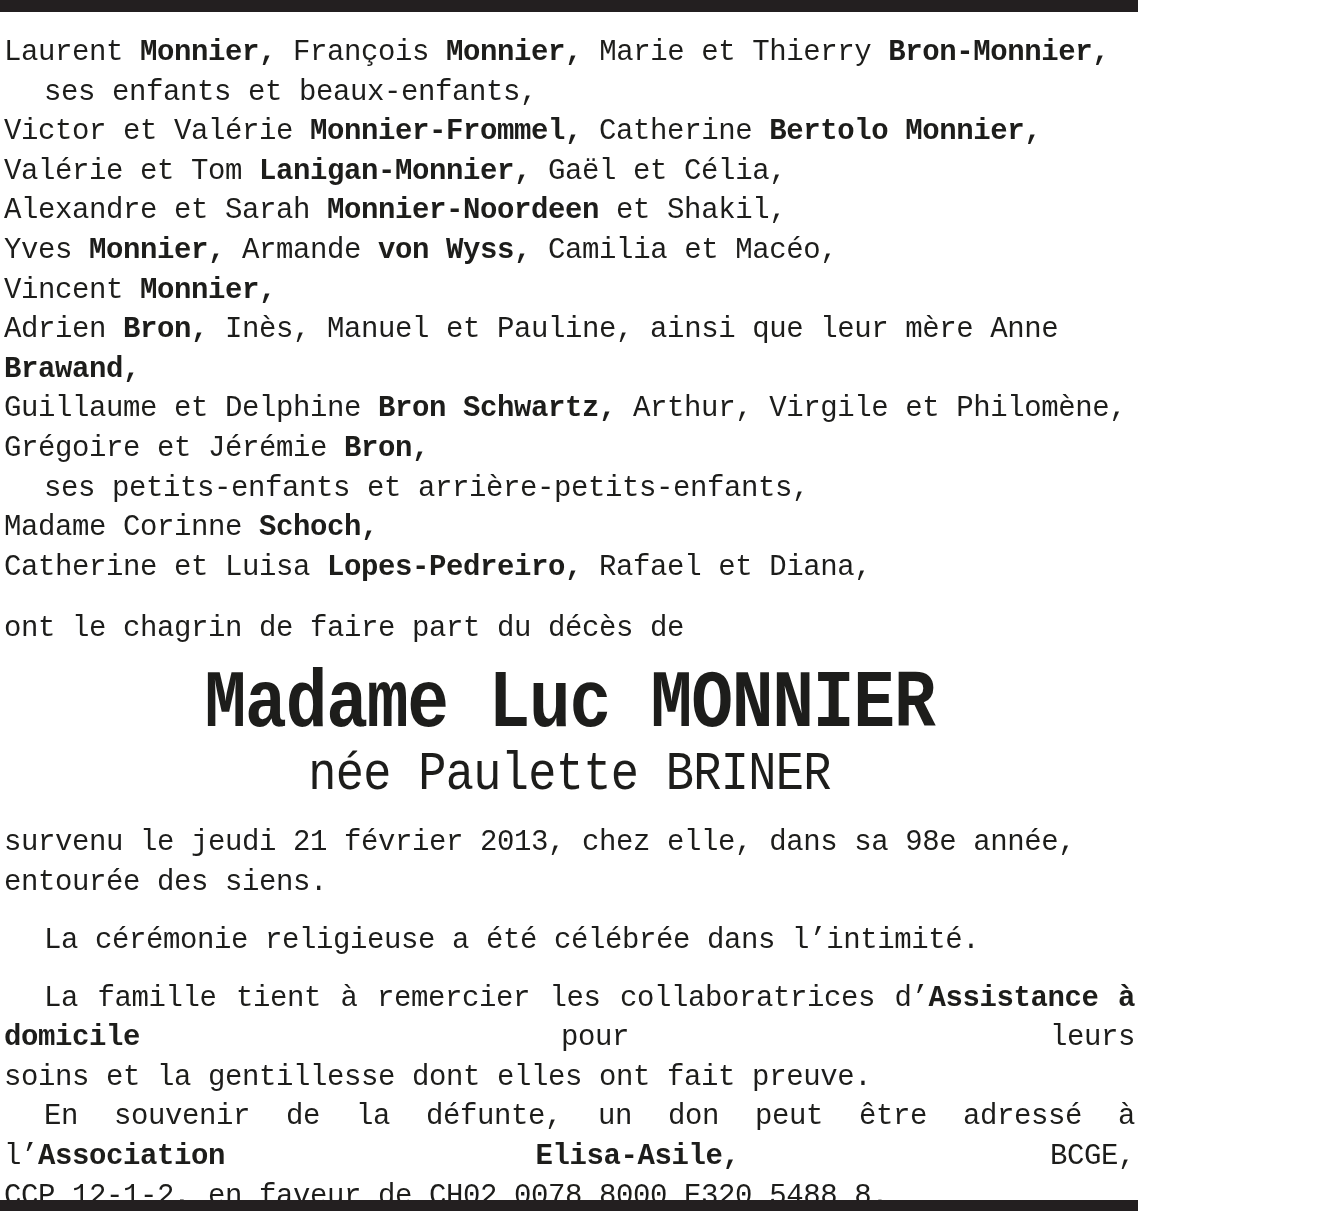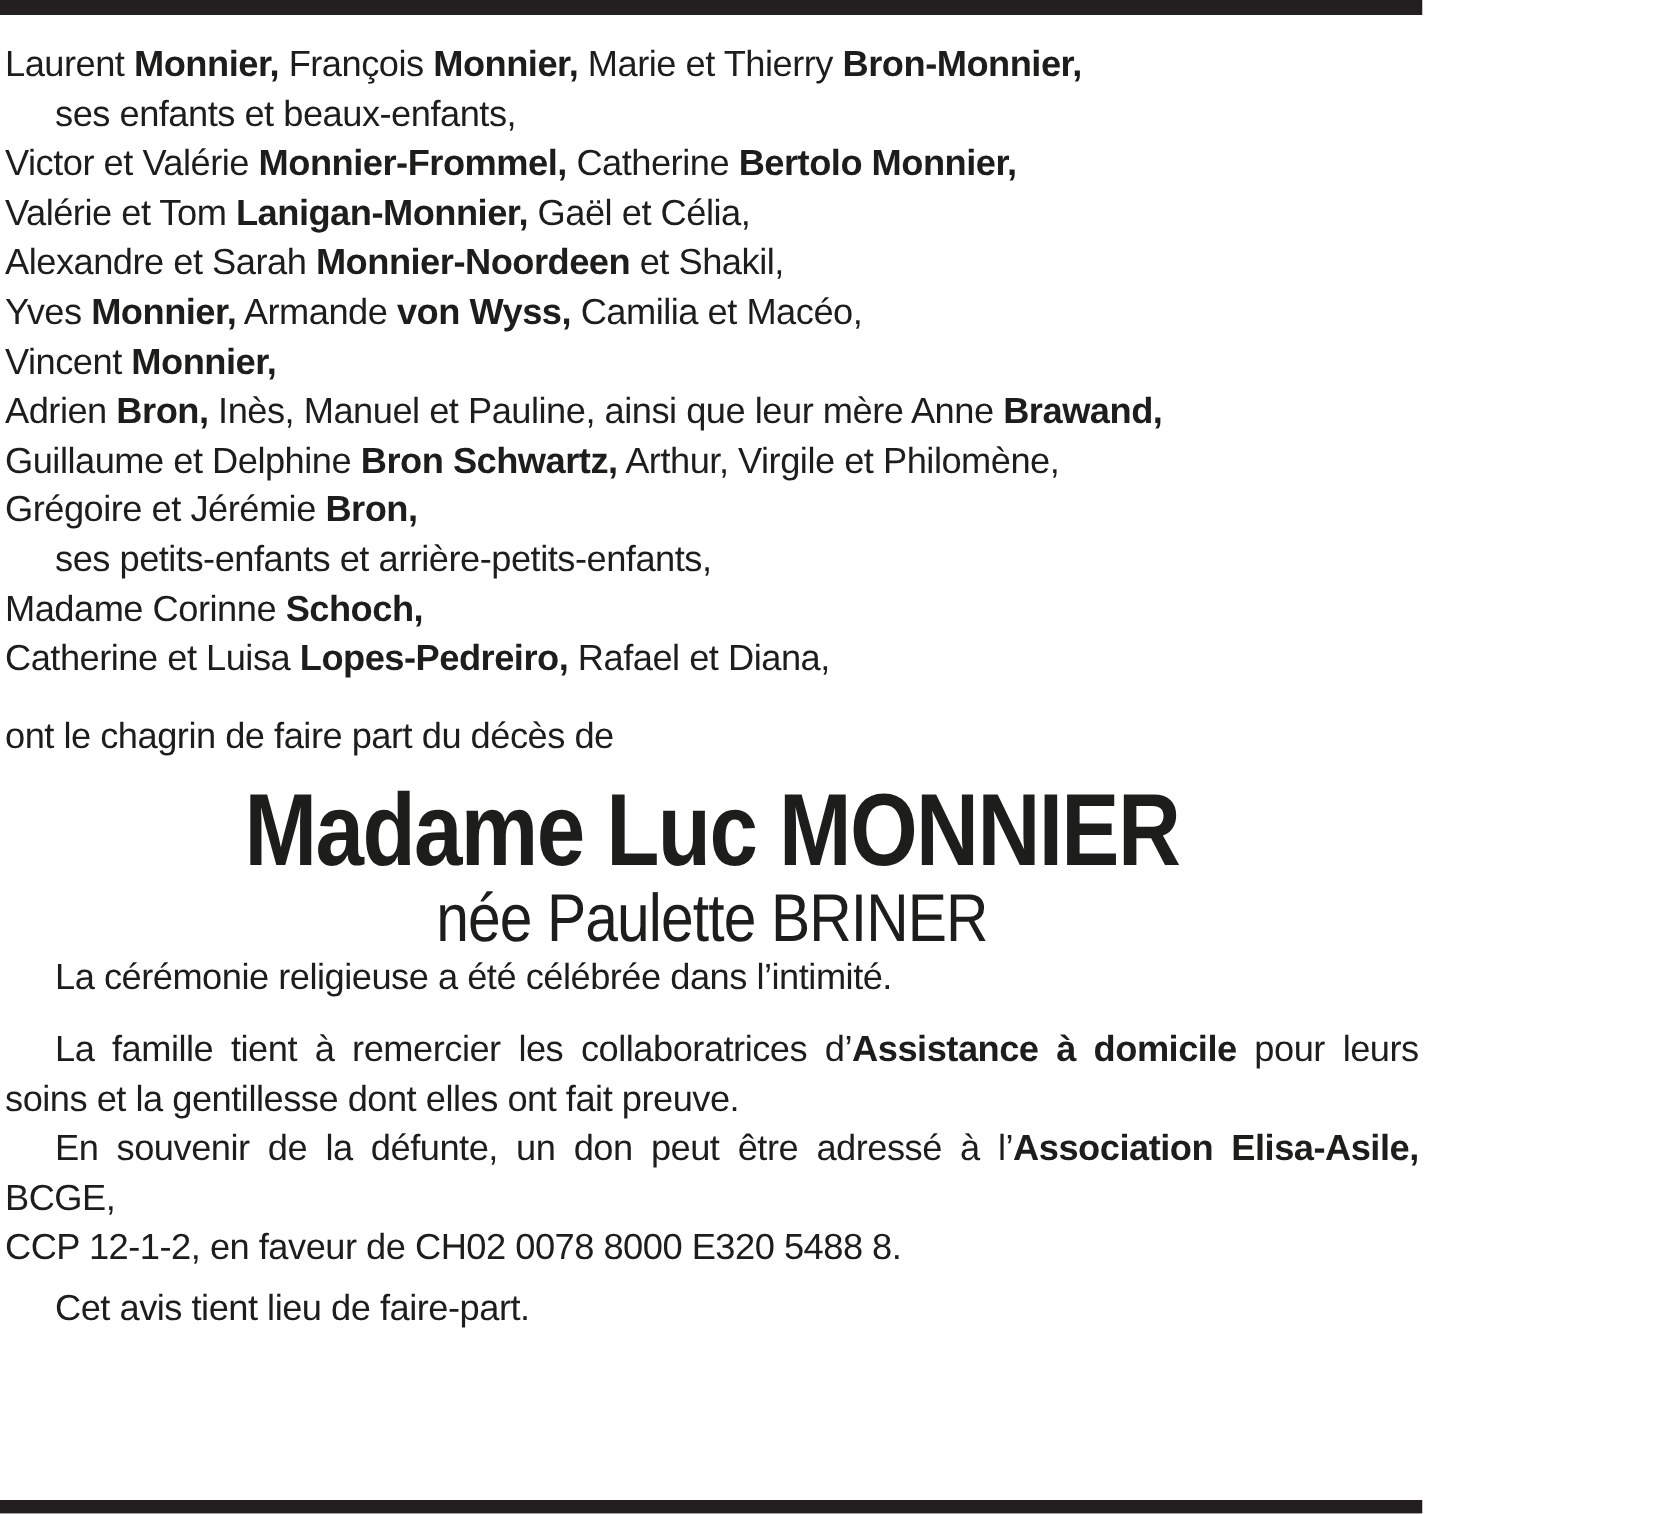--- a/index.html
+++ b/index.html
@@ -9,7 +9,7 @@
     height: 1211px;
     background: #ffffff;
     overflow: hidden;
-    font-family: Liberation Sans, sans-serif;
+    font-family: Liberation Mono, monospace;
     color: #1d1d1b;
   }
   .bar {

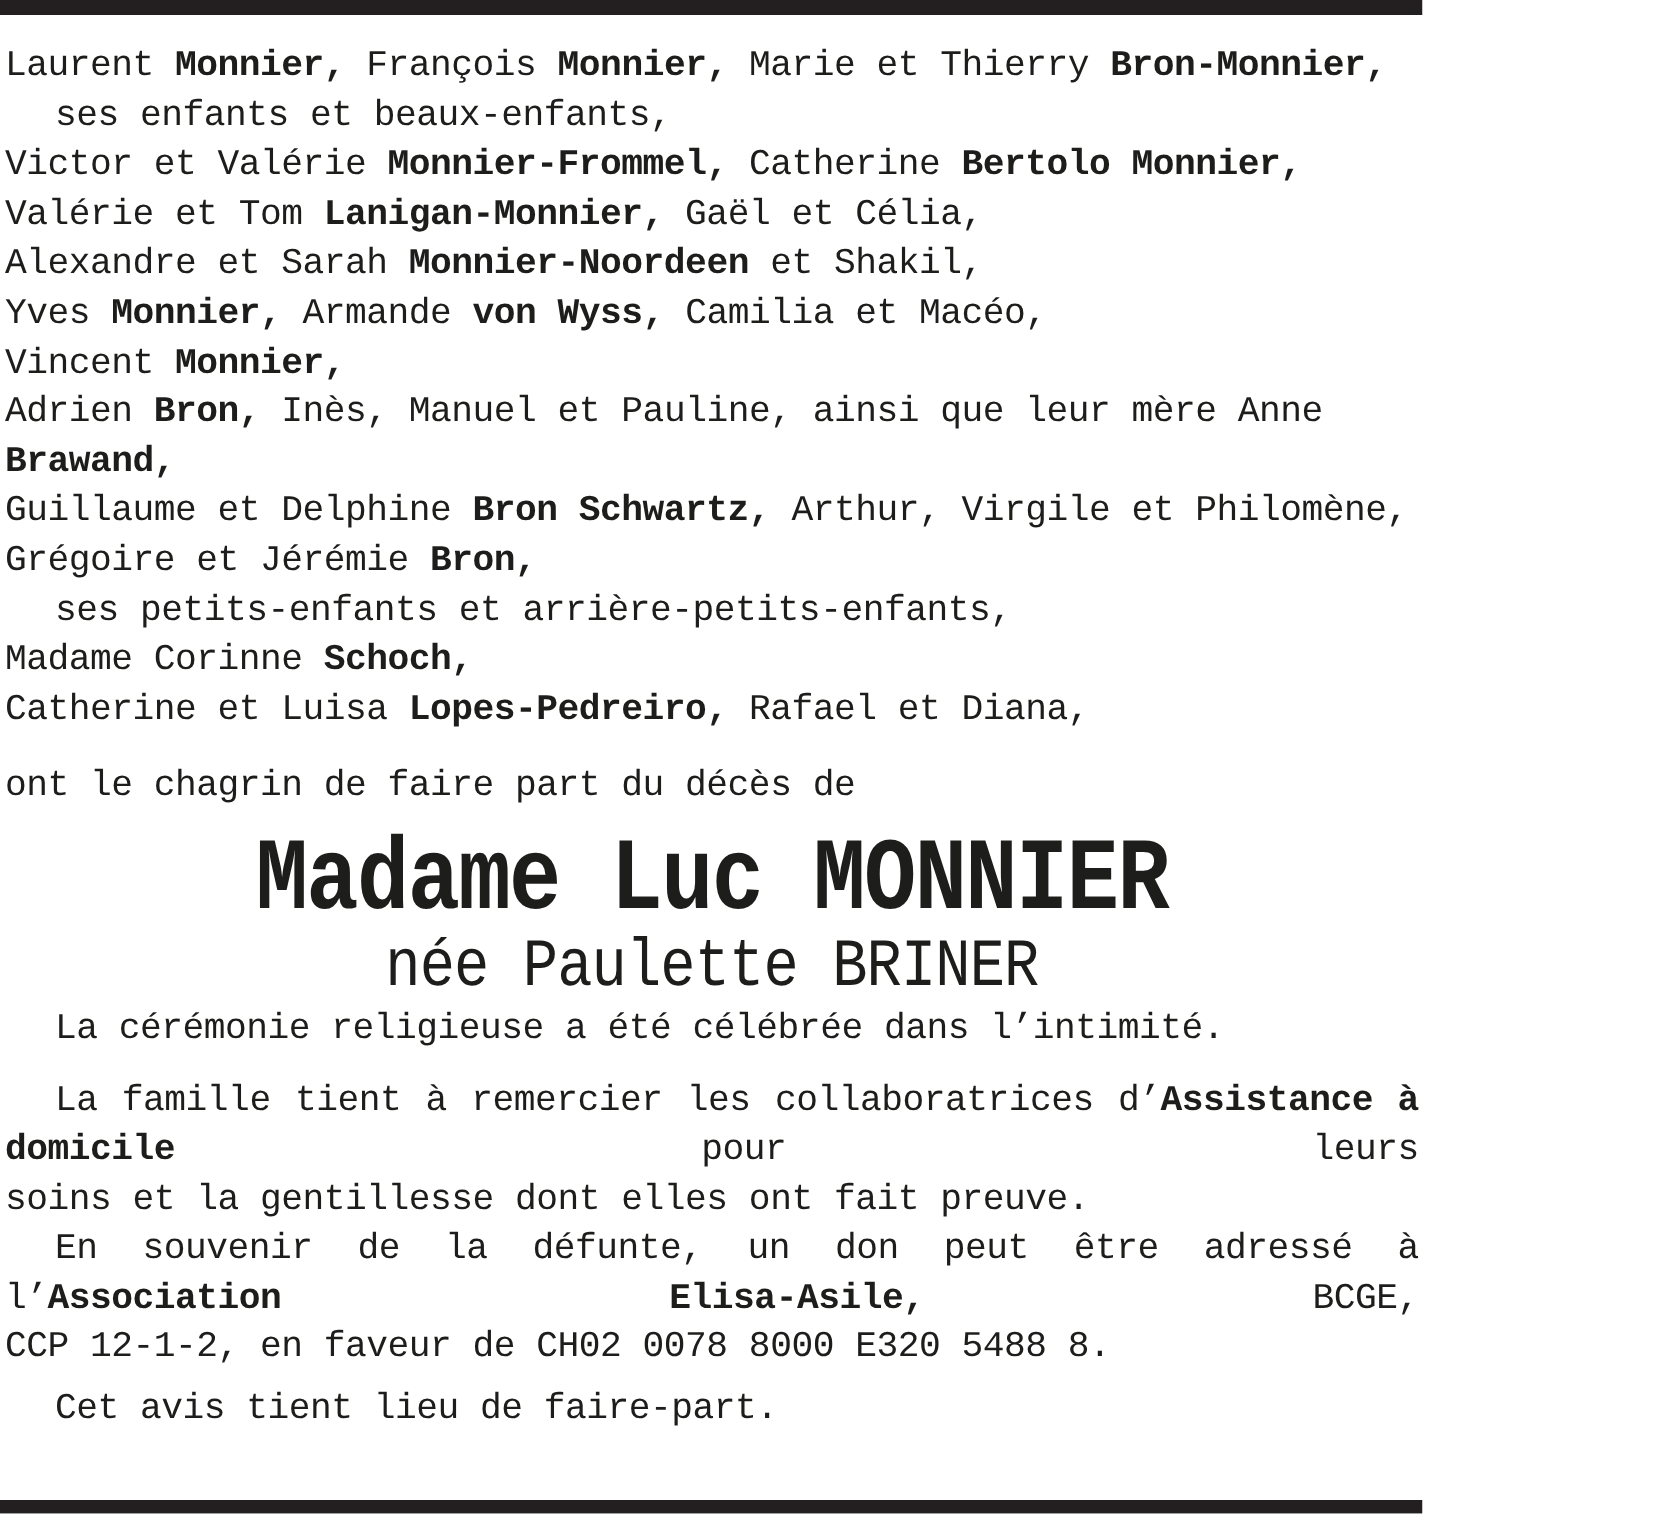--- a/index.html
+++ b/index.html
@@ -90,6 +90,7 @@
     <div class="subtitle">née Paulette BRINER</div>
 
     <div class="body-text">
+        <div class="line" style="margin-top: 20px;"><span class="">survenu le jeudi 21 février 2013, chez elle, dans sa 98e année, entourée des siens.</span></div>
         <div class="line indent" style=""><span class="">La cérémonie religieuse a été célébrée dans l’intimité.</span></div>
         <div class="line indent justify" style="margin-top: 18px;"><span class="">La famille tient à remercier les collaboratrices d’</span><span class="b">Assistance à domicile</span><span class=""> pour leurs</span></div>
         <div class="line"><span class="">soins et la gentillesse dont elles ont fait preuve.</span></div>

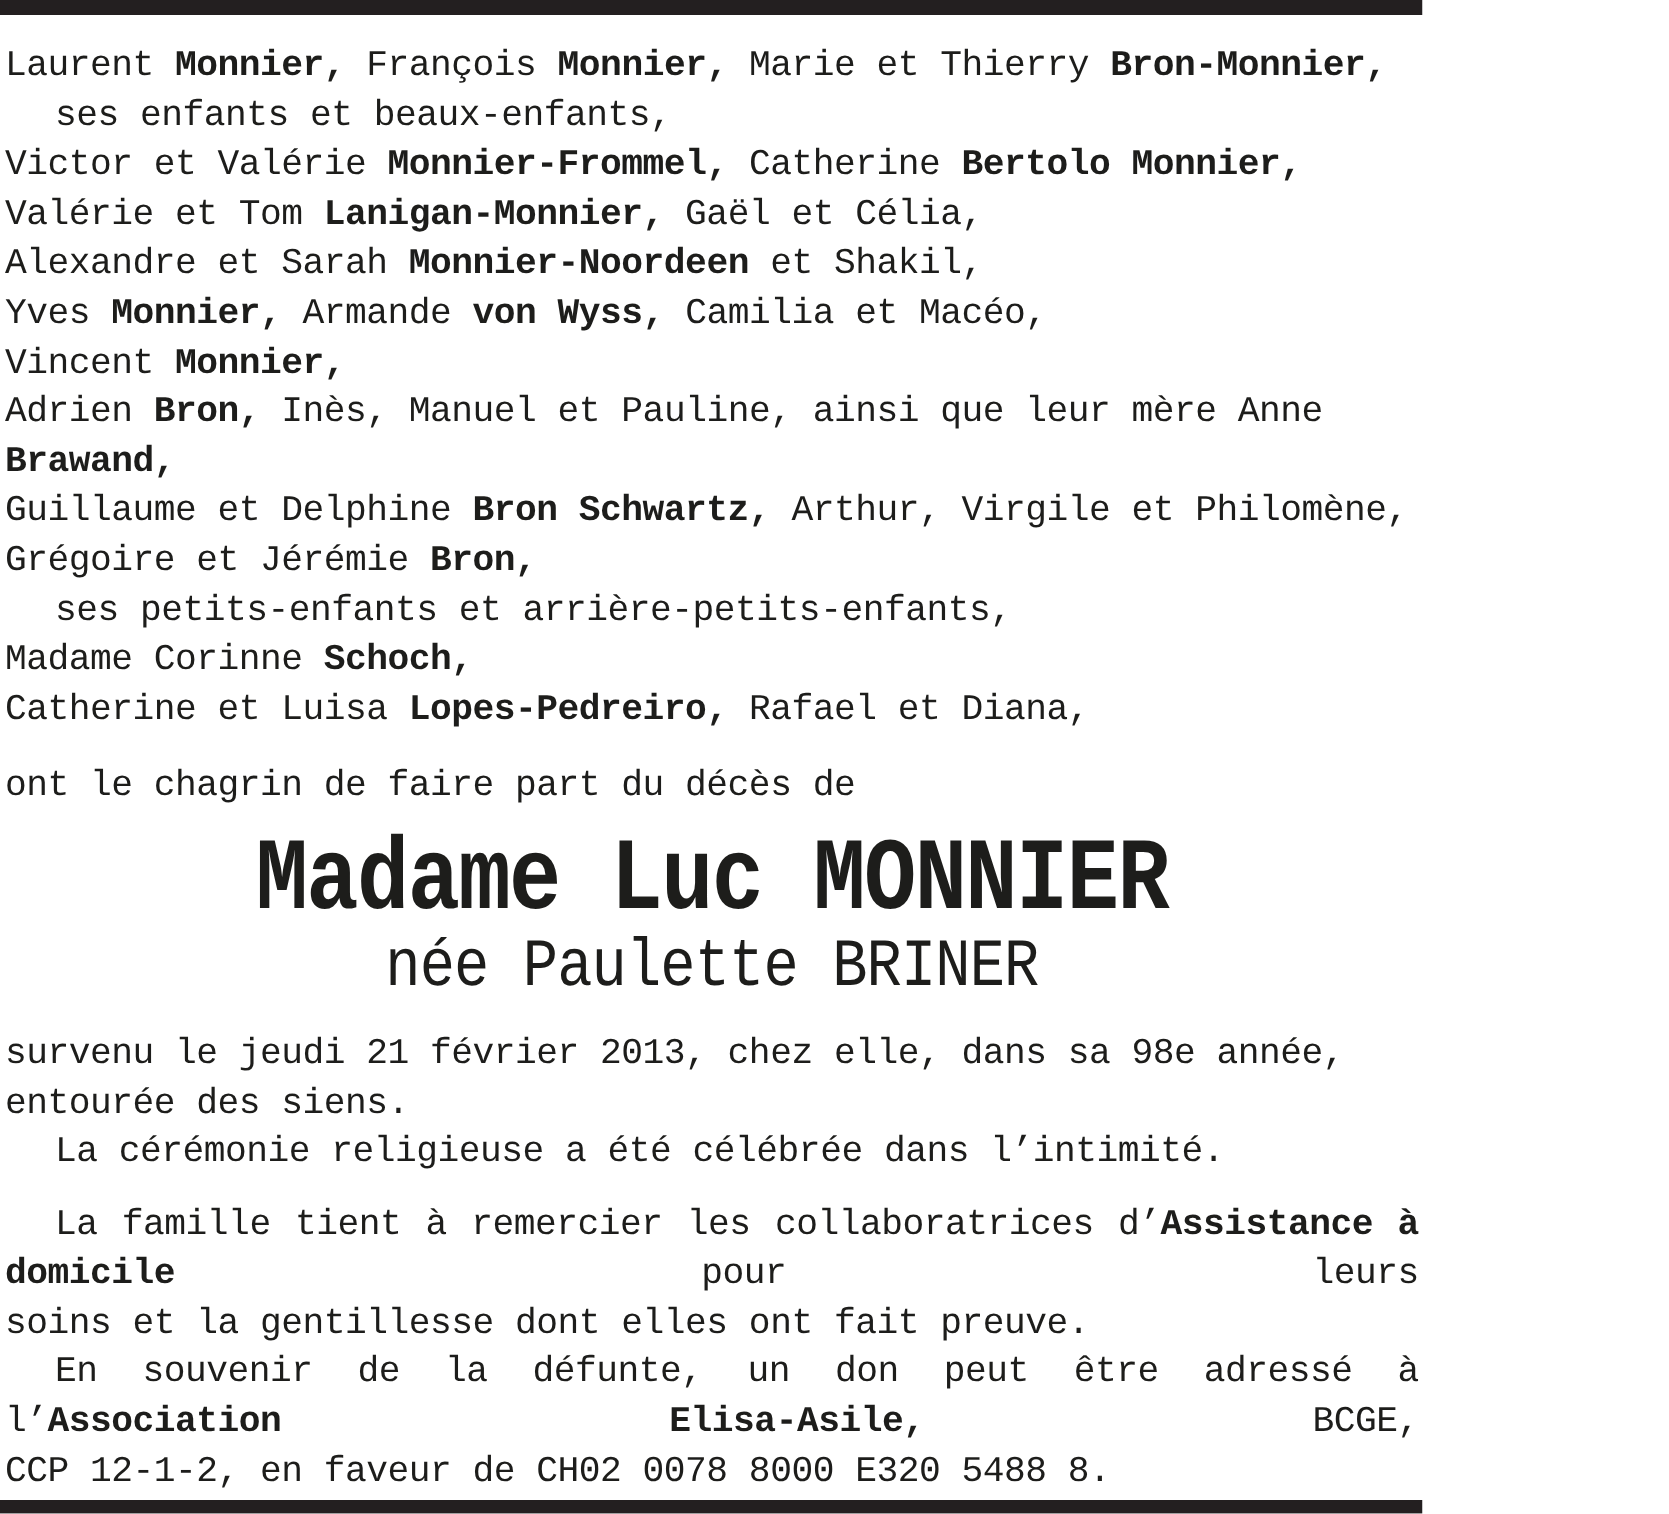--- a/index.html
+++ b/index.html
@@ -91,7 +91,7 @@
 
     <div class="body-text">
         <div class="line" style="margin-top: 20px;"><span class="">survenu le jeudi 21 février 2013, chez elle, dans sa 98e année, entourée des siens.</span></div>
-        <div class="line indent" style=""><span class="">La cérémonie religieuse a été célébrée dans l’intimité.</span></div>
+        <div class="line indent" style="margin-top: 19px;"><span class="">La cérémonie religieuse a été célébrée dans l’intimité.</span></div>
         <div class="line indent justify" style="margin-top: 18px;"><span class="">La famille tient à remercier les collaboratrices d’</span><span class="b">Assistance à domicile</span><span class=""> pour leurs</span></div>
         <div class="line"><span class="">soins et la gentillesse dont elles ont fait preuve.</span></div>
         <div class="line indent justify"><span class="">En souvenir de la défunte, un don peut être adressé à l’</span><span class="b">Association Elisa-Asile,</span><span class=""> BCGE,</span></div>

